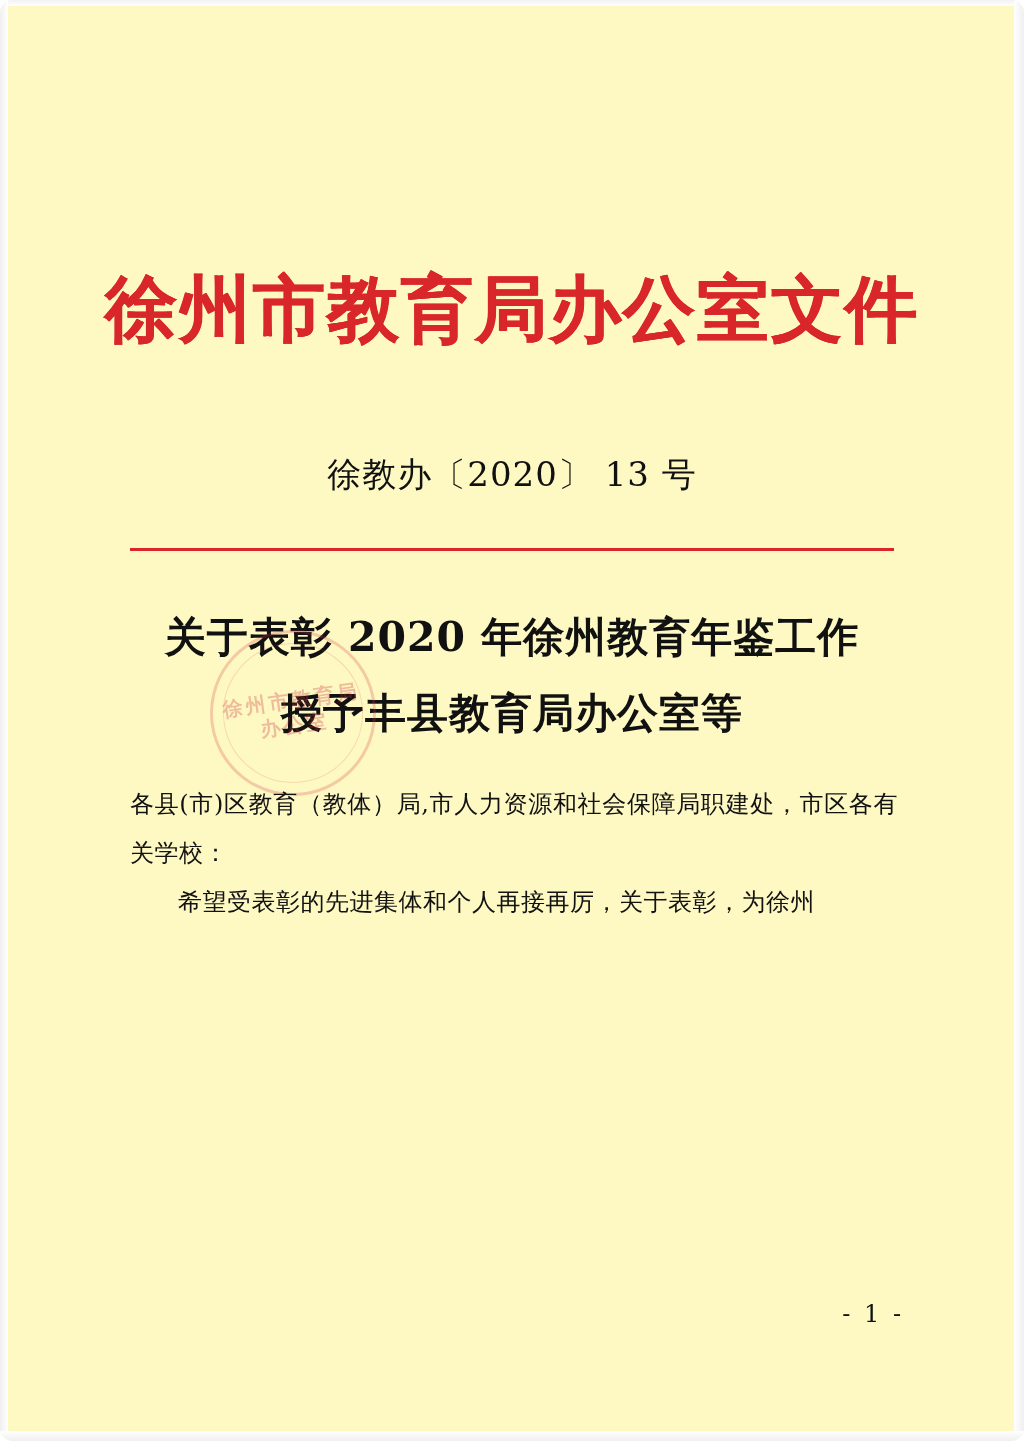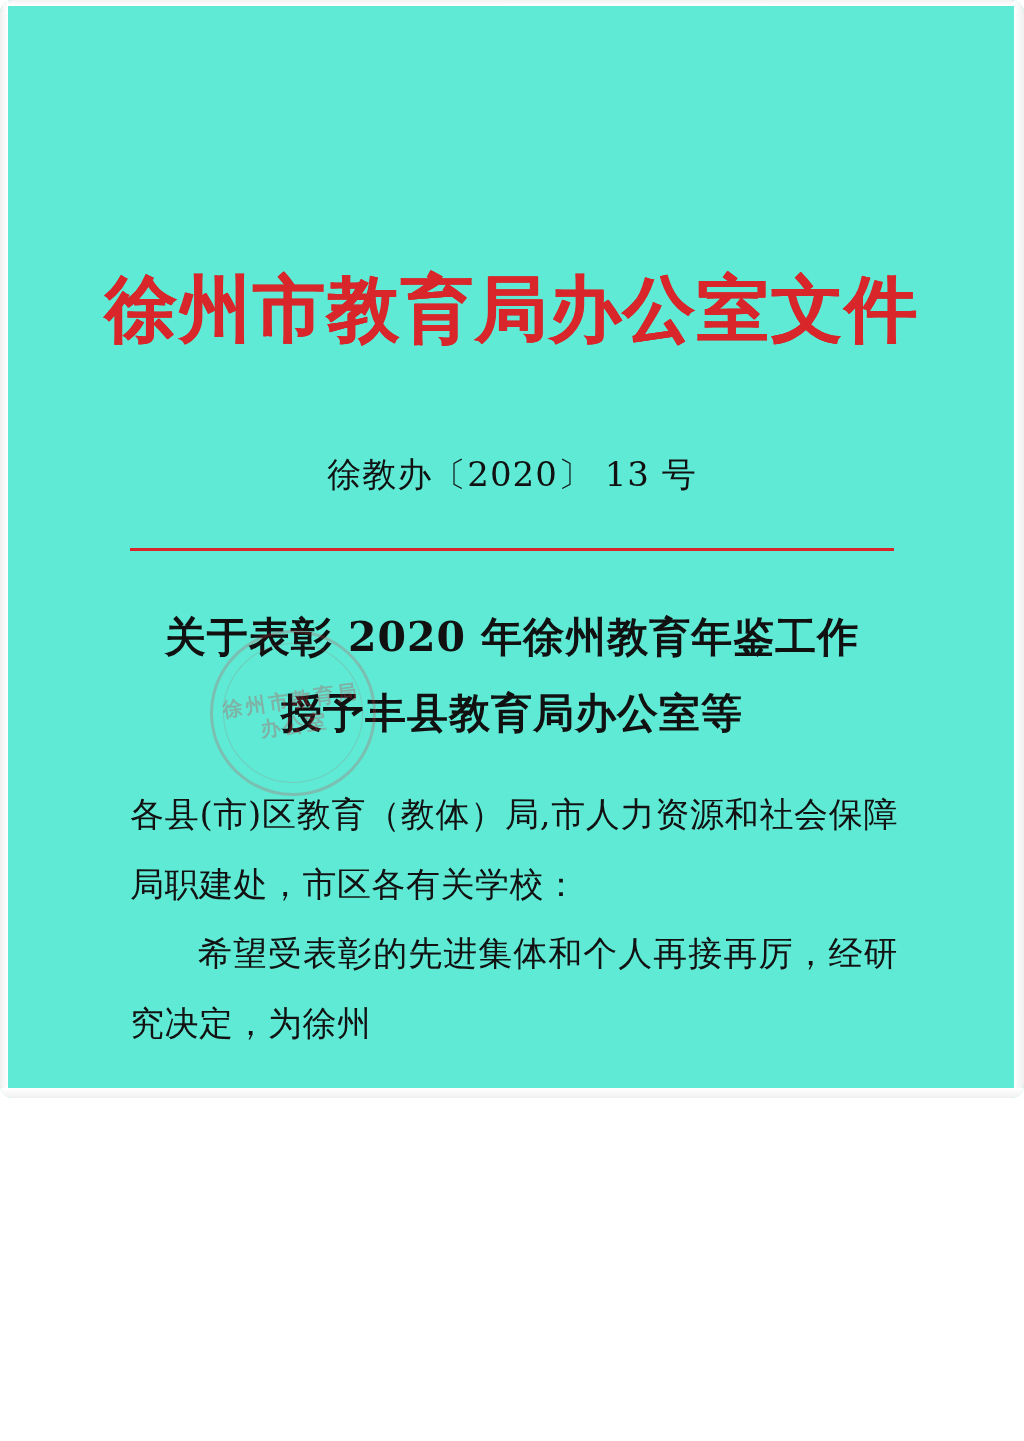--- a/index.html
+++ b/index.html
@@ -10,8 +10,8 @@
   .page {
     position: relative;
     width: 1024px;
-    height: 1098px;
-    background: #5eead4;
+    height: 1441px;
+    background: #fef9c3;
     overflow: hidden;
     font-family: "DejaVu Serif", "Liberation Serif", serif;
     border-radius: 13px;

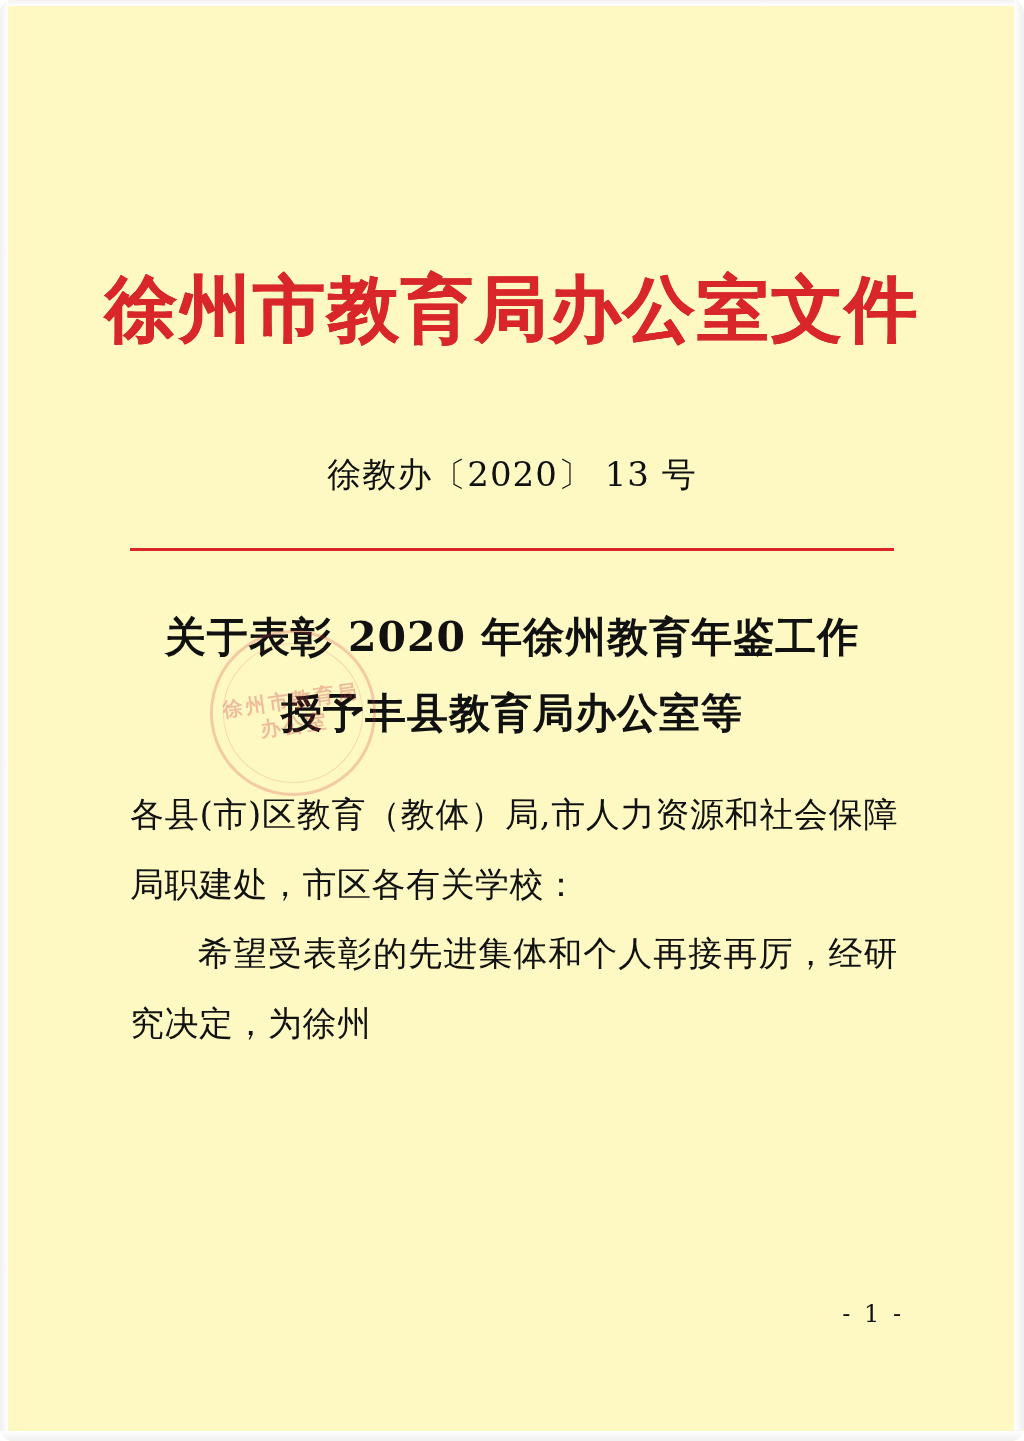--- a/index.html
+++ b/index.html
@@ -131,7 +131,7 @@
     top: 780px;
     left: 130px;
     width: 768px;
-    font-size: 34px;
+    font-size: 24px;
     color: #121212;
     line-height: 2.05;
     letter-spacing: 0.5px;

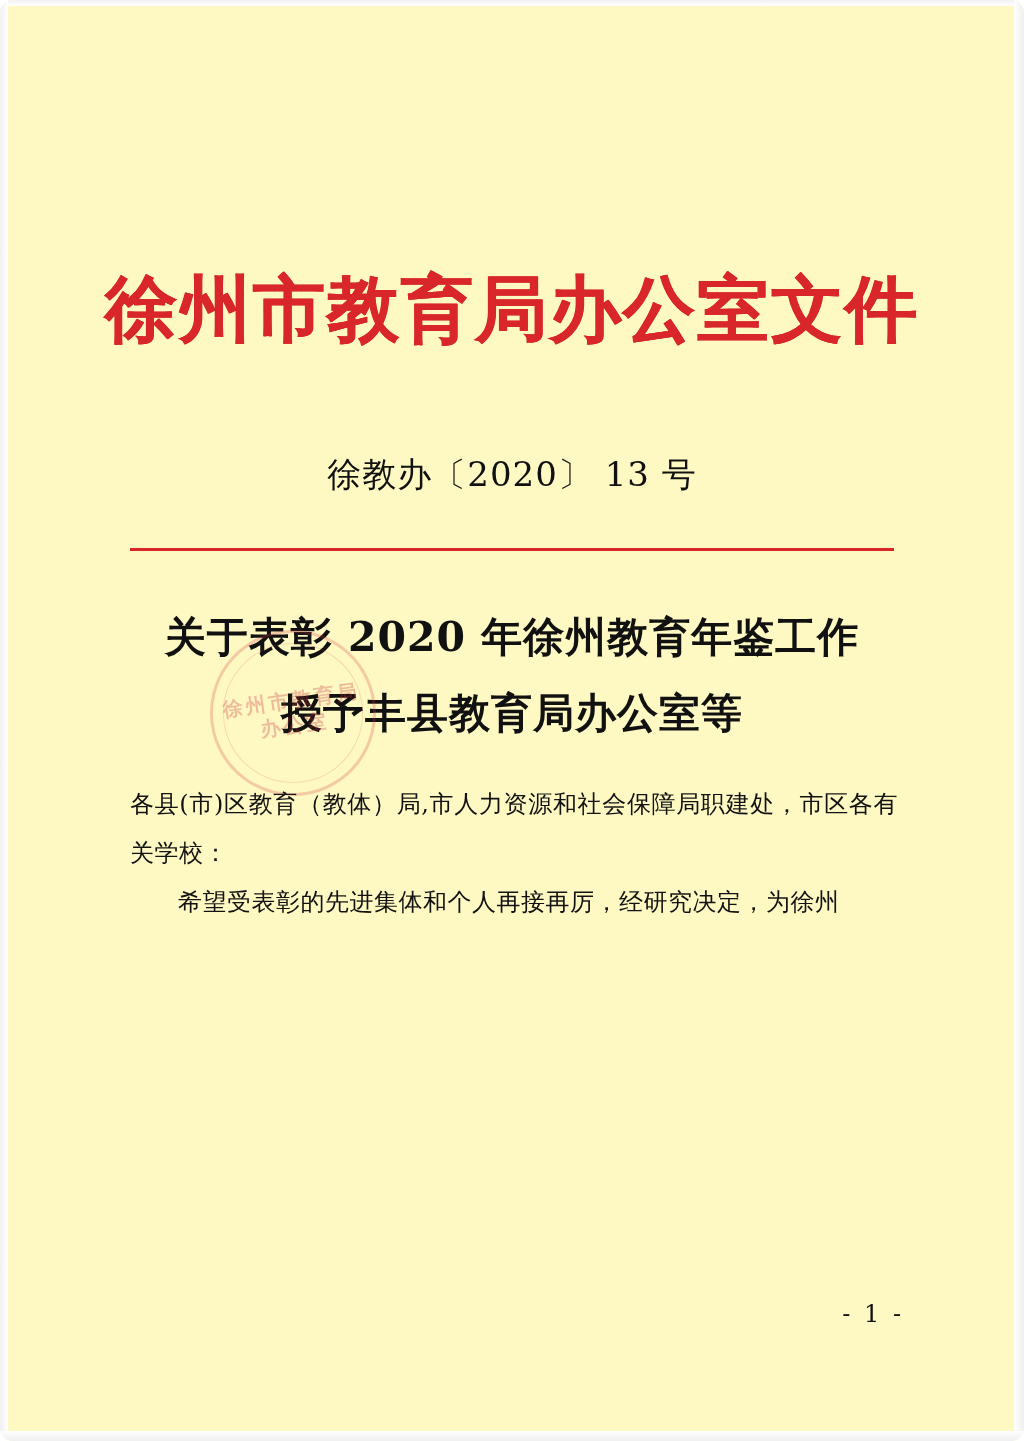--- a/index.html
+++ b/index.html
@@ -185,7 +185,7 @@
 
   <div class="body-text">
     <p>各县(市)区教育（教体）局,市人力资源和社会保障局职建处，市区各有关学校：</p>
-    <p class="indent">希望受表彰的先进集体和个人再接再厉，经研究决定，为徐州</p>
+    <p class="indent">希望受表彰的先进集体和个人再接再厉，关于表彰，为徐州</p>
   </div>
 
   <div class="page-number">- 1 -</div>

